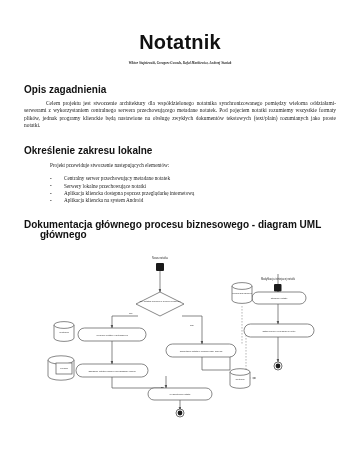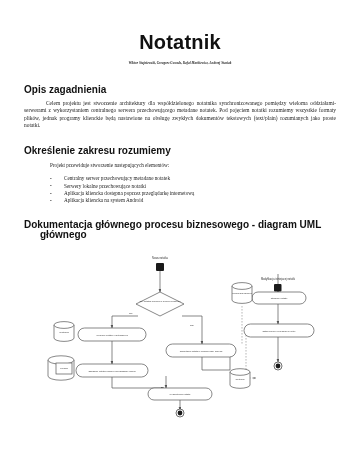--- a/index.html
+++ b/index.html
@@ -114,7 +114,7 @@
   <h2 class="section-heading h-opis">Opis zagadnienia</h2>
   <p class="para"><span class="ind"></span><span>Celem projektu jest stworzenie architektury dla współdzielonego notatnika synchronizowanego pomiędzy wieloma oddziałami-serwerami z wykorzystaniem centralnego serwera przechowującego metadane notatek. Pod pojęciem notatki rozumiemy wszystkie formaty plików, jednak programy klienckie będą nastawione na obsługę zwykłych dokumentów tekstowych (text/plain) rozumianych jako proste notatki.</span></p>
 
-  <h2 class="section-heading h-zakres">Określenie zakresu rozumiemy</h2>
+  <h2 class="section-heading h-zakres">Określenie zakresu lokalne</h2>
   <p class="para-intro">Projekt przewiduje stworzenie następujących elementów:</p>
 
   <ul class="bullets">

